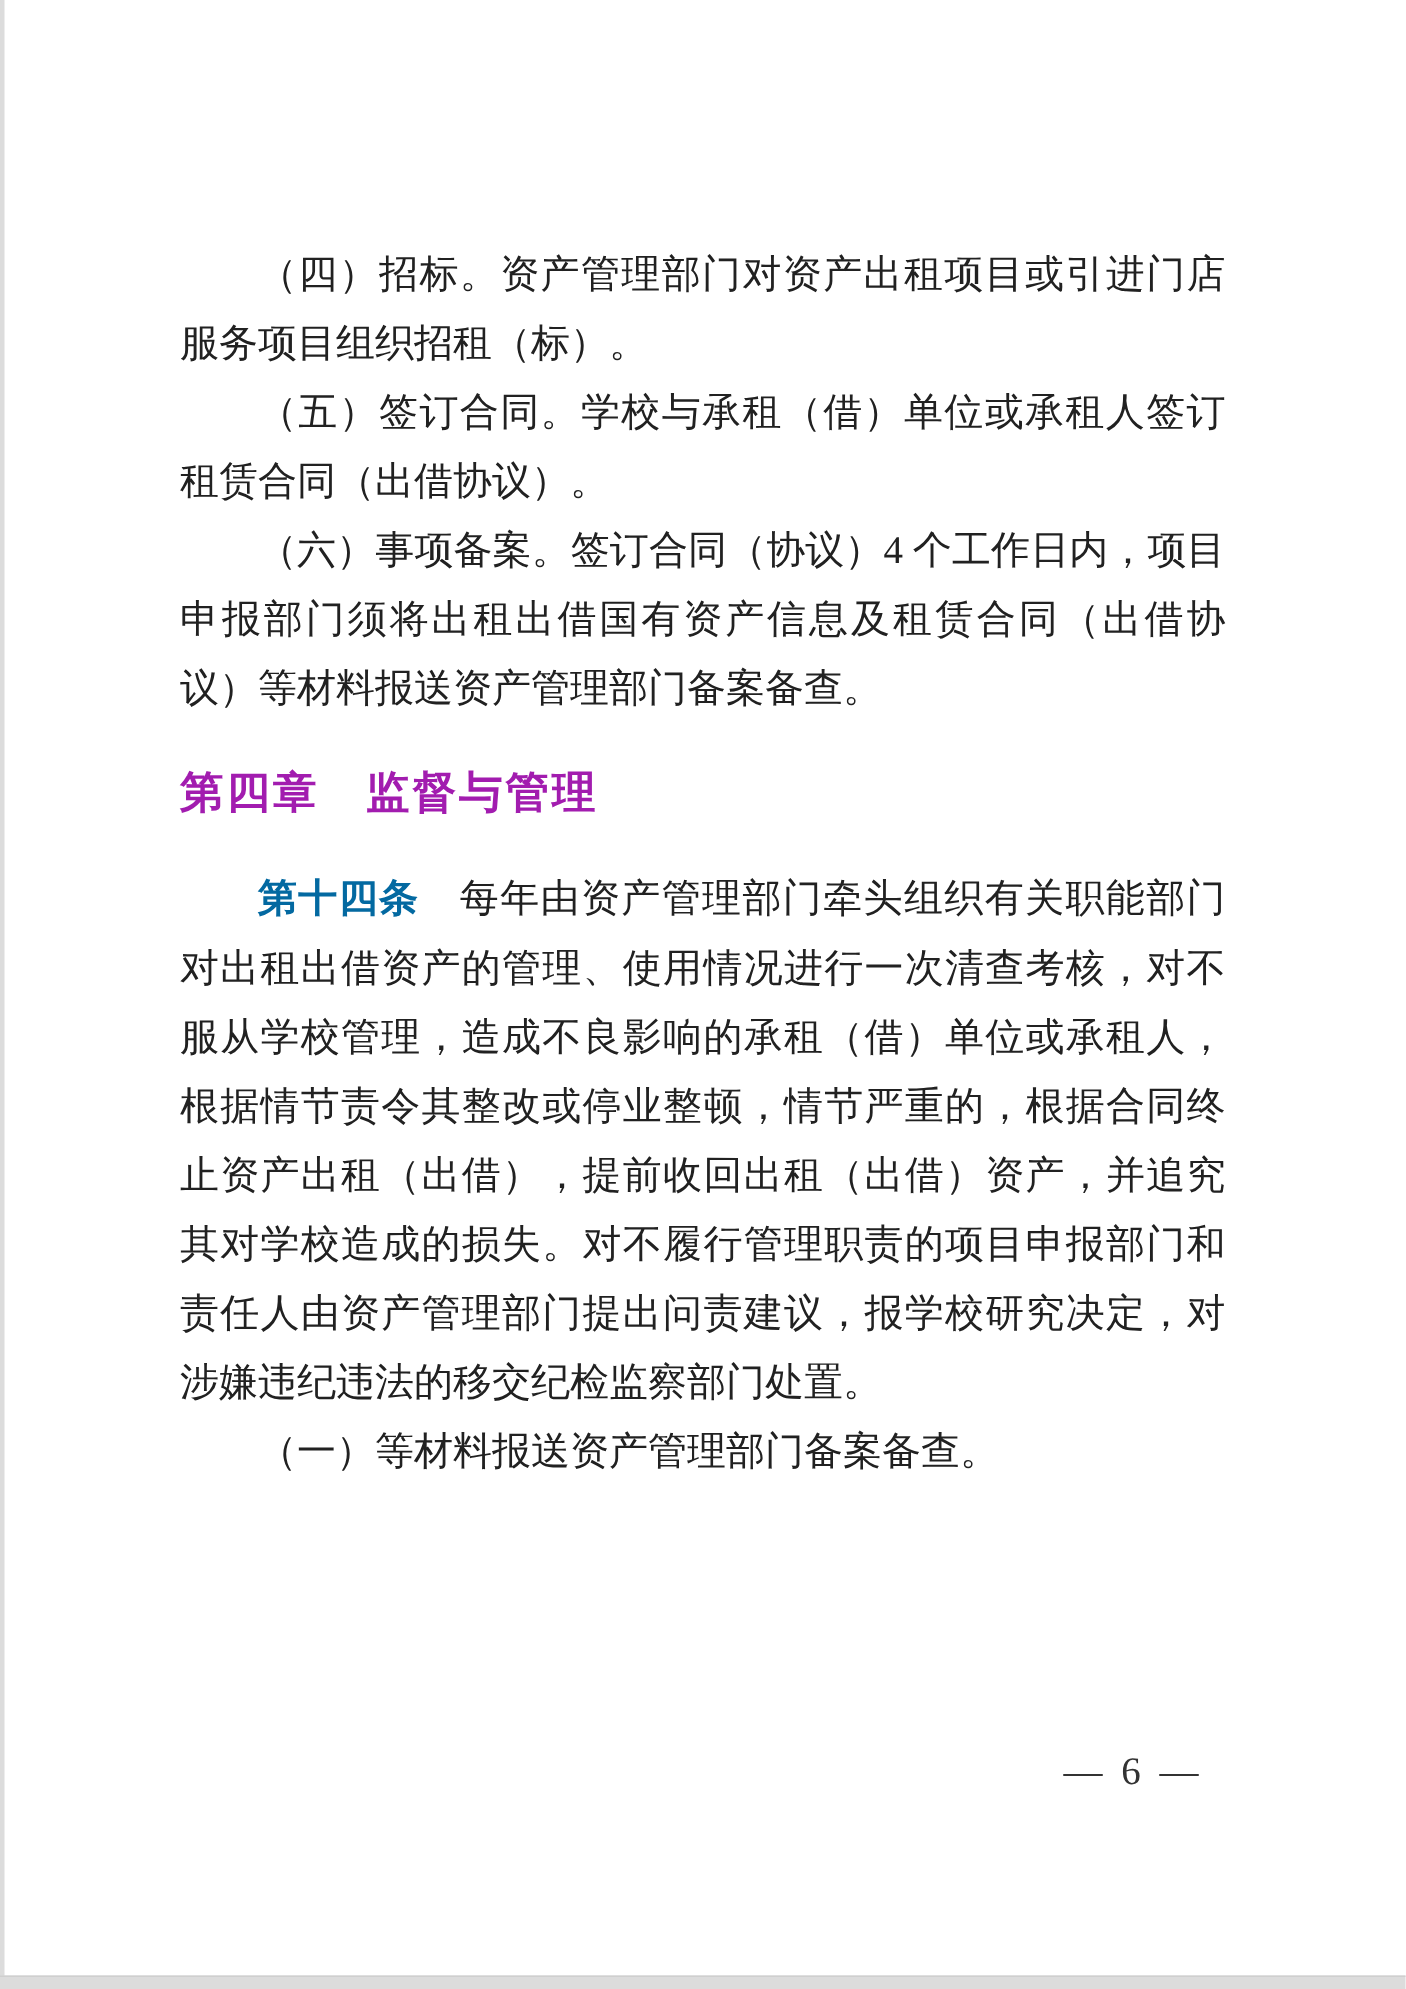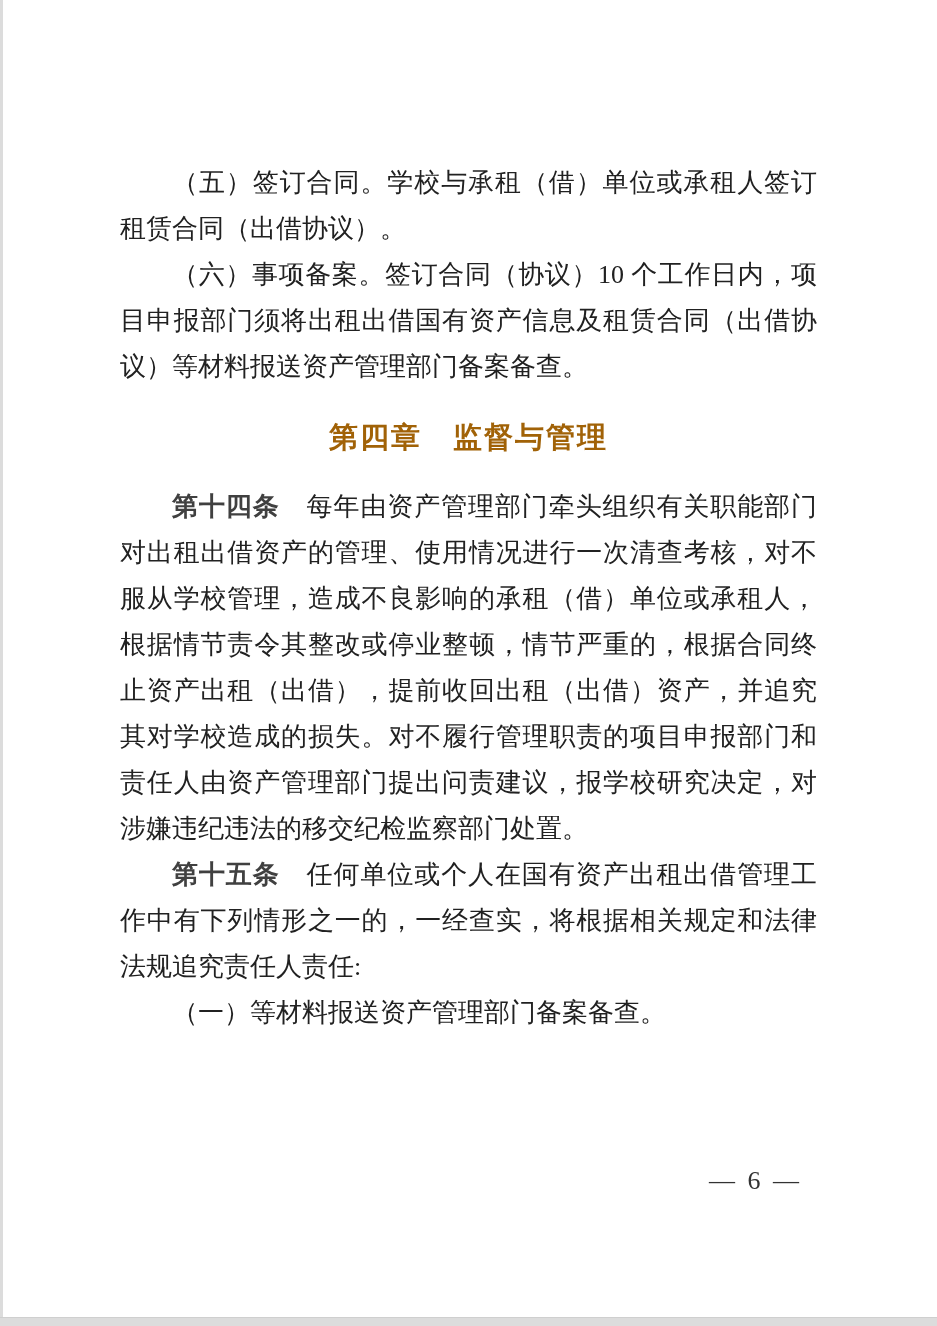--- a/index.html
+++ b/index.html
@@ -86,6 +86,7 @@
   <div class="edge-bottom"></div>
 
   <div class="content">
+    <p class="para">（四）招标。资产管理部门对资产出租项目或引进门店服务项目组织招租（标）。</p>
     <p class="para">（五）签订合同。学校与承租（借）单位或承租人签订租赁合同（出借协议）。</p>
     <p class="para">（六）事项备案。签订合同（协议）10 个工作日内，项目申报部门须将出租出借国有资产信息及租赁合同（出借协议）等材料报送资产管理部门备案备查。</p>
 

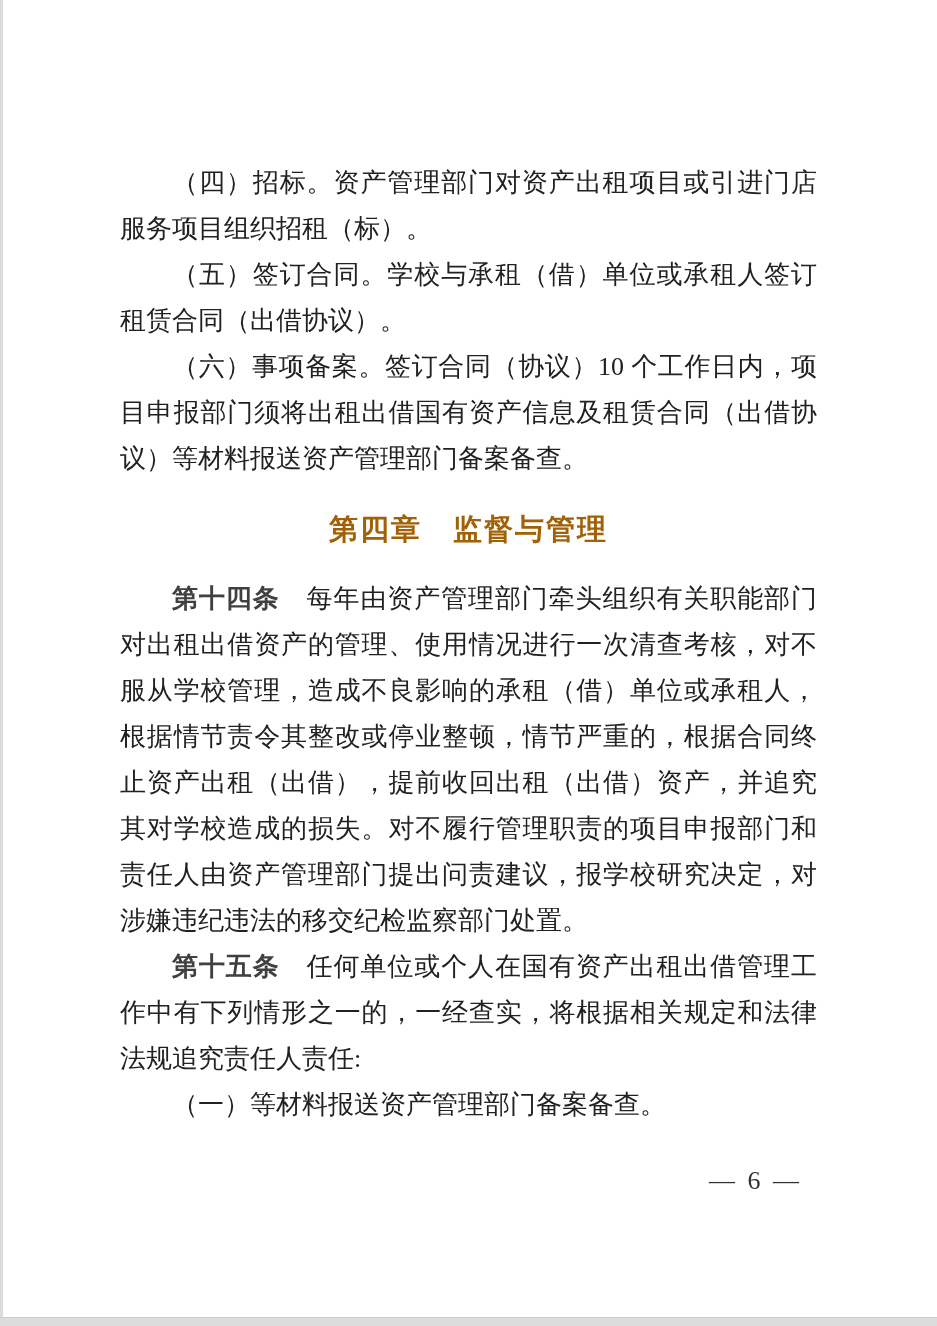--- a/index.html
+++ b/index.html
@@ -88,7 +88,7 @@
   <div class="content">
     <p class="para">（四）招标。资产管理部门对资产出租项目或引进门店服务项目组织招租（标）。</p>
     <p class="para">（五）签订合同。学校与承租（借）单位或承租人签订租赁合同（出借协议）。</p>
-    <p class="para">（六）事项备案。签订合同（协议）10 个工作日内，项目申报部门须将出租出借国有资产信息及租赁合同（出借协议）等材料报送资产管理部门备案备查。</p>
+    <p class="para">（六）事项备案。签订合同（协议）4 个工作日内，项目申报部门须将出租出借国有资产信息及租赁合同（出借协议）等材料报送资产管理部门备案备查。</p>
 
     <h2 class="chapter">第四章　监督与管理</h2>
 

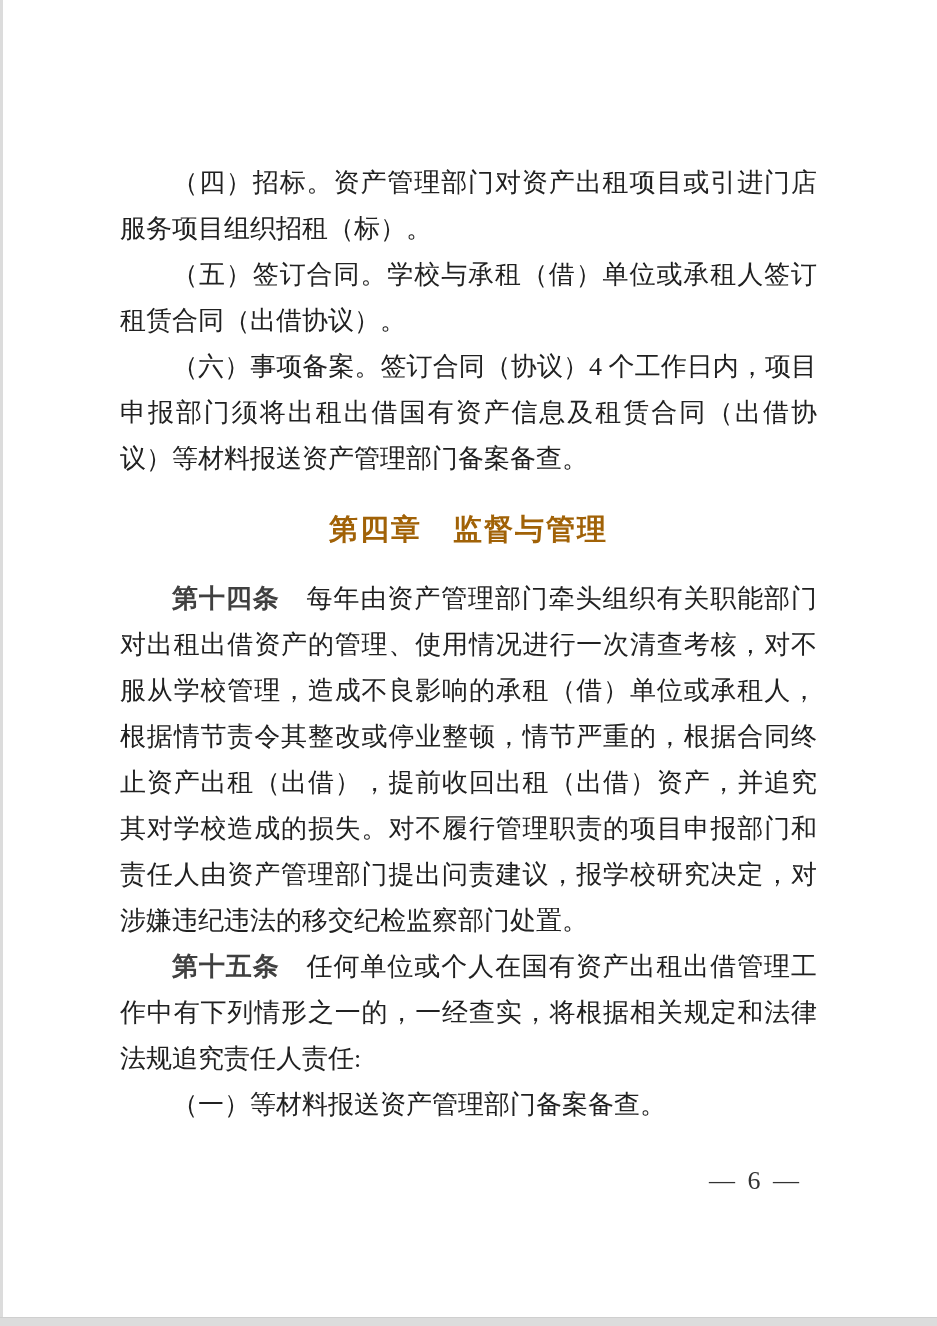--- a/index.html
+++ b/index.html
@@ -57,9 +57,8 @@
     font-family: "Liberation Sans", "DejaVu Sans", sans-serif;
     font-size: 29px;
     font-weight: bold;
-    text-align: center;
     line-height: 46px;
-    color: #a16207;
+    color: #a21caf;
     letter-spacing: 2px;
   }
   .article-lead {

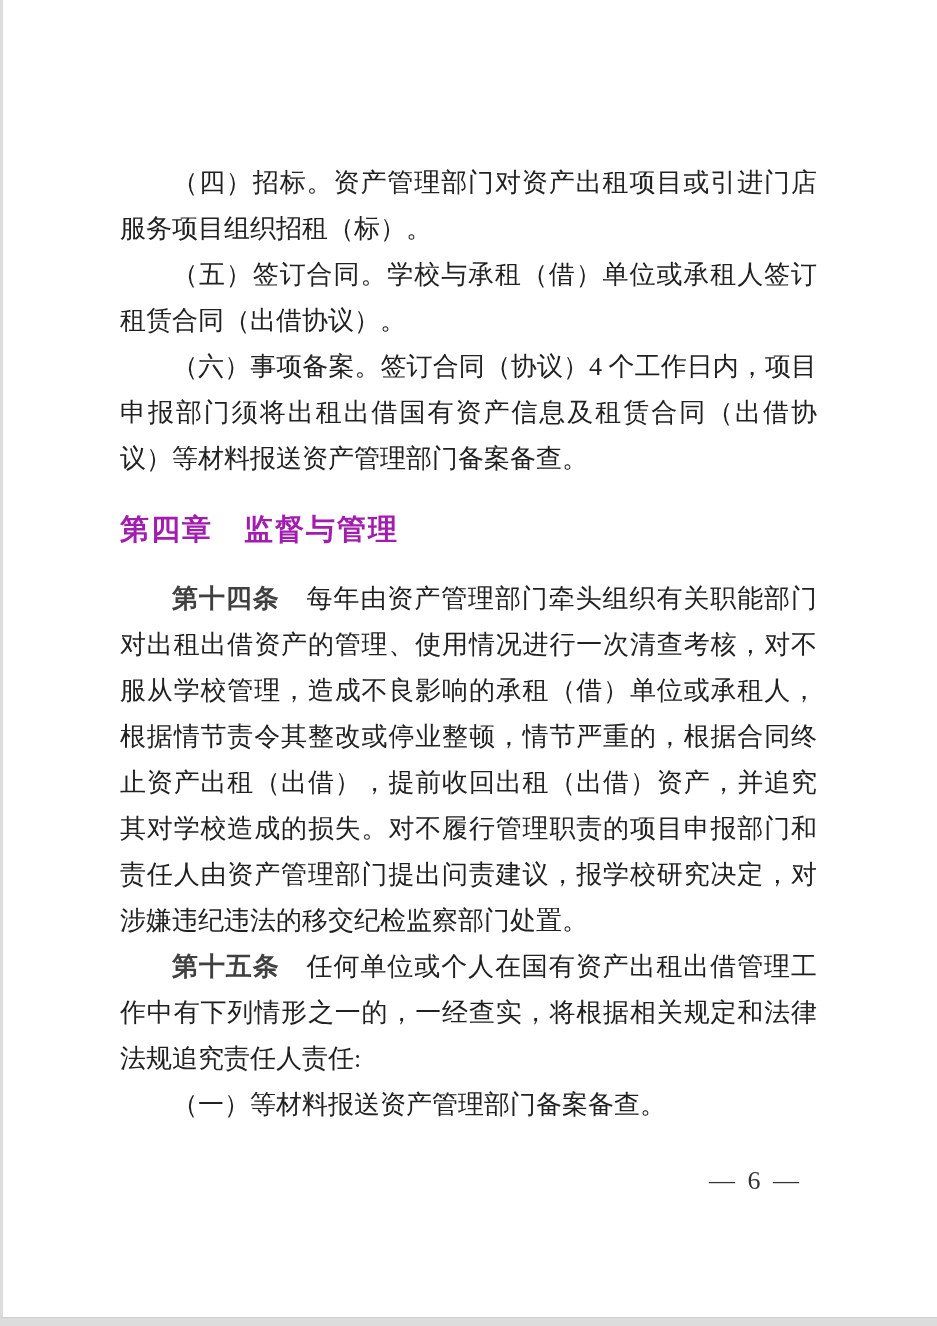--- a/index.html
+++ b/index.html
@@ -63,8 +63,8 @@
   }
   .article-lead {
     font-weight: bold;
-    font-family: Liberation Serif, serif;
-    color: #404040;
+    font-family: Liberation Mono, monospace;
+    color: #0369a1;
   }
   .page-number {
     position: absolute;

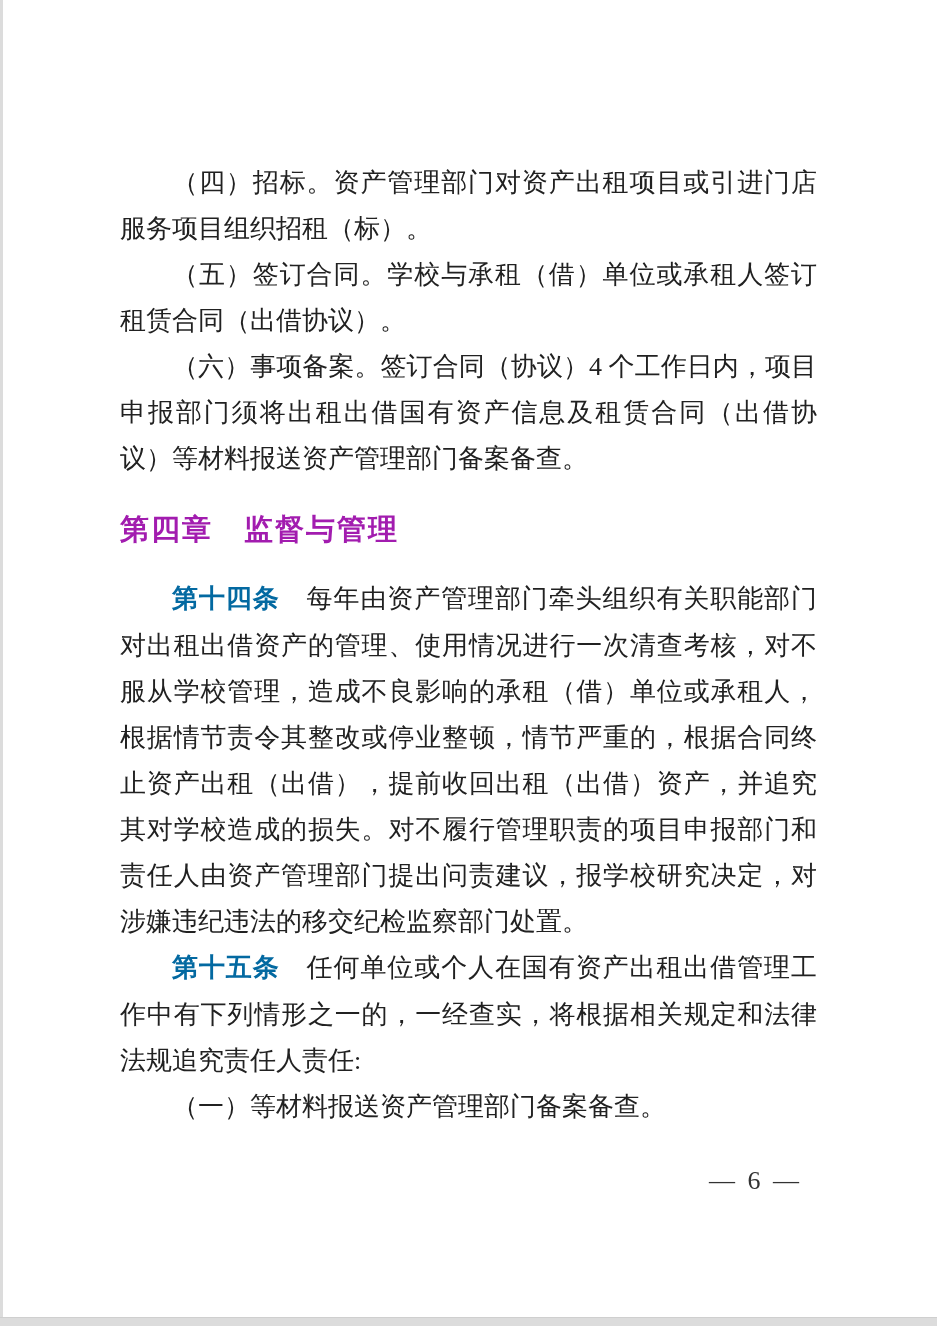--- a/index.html
+++ b/index.html
@@ -93,7 +93,6 @@
 
     <p class="para"><span class="article-lead">第十四条</span><span>　每年由资产管理部门牵头组织有关职能部门对出租出借资产的管理、使用情况进行一次清查考核，对不服从学校管理，造成不良影响的承租（借）单位或承租人，根据情节责令其整改或停业整顿，情节严重的，根据合同终止资产出租（出借），提前收回出租（出借）资产，并追究其对学校造成的损失。对不履行管理职责的项目申报部门和责任人由资产管理部门提出问责建议，报学校研究决定，对涉嫌违纪违法的移交纪检监察部门处置。</span></p>
 
-    <p class="para"><span class="article-lead">第十五条</span><span>　任何单位或个人在国有资产出租出借管理工作中有下列情形之一的，一经查实，将根据相关规定和法律法规追究责任人责任:</span></p>
 
     <p class="para">（一）等材料报送资产管理部门备案备查。</p>
   </div>

